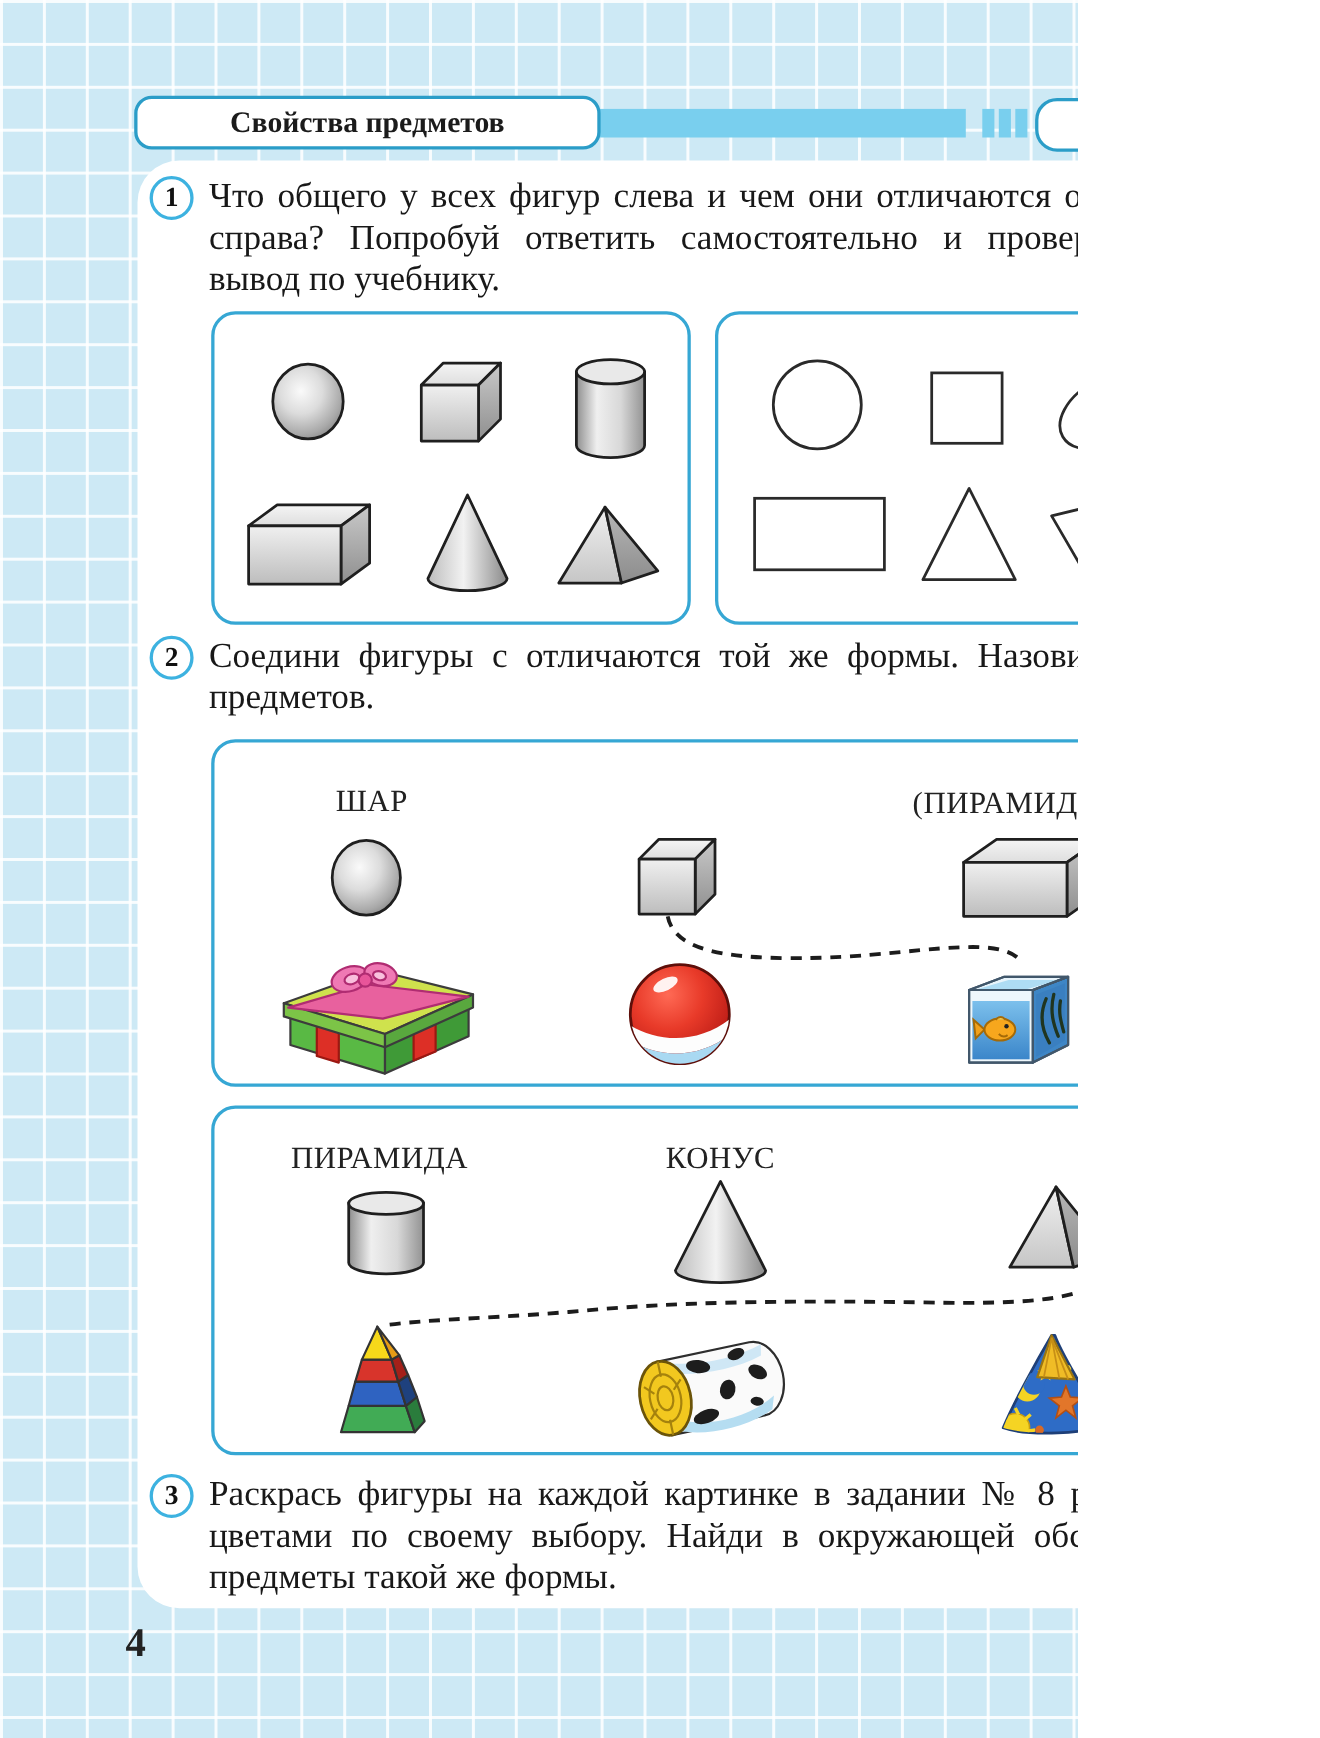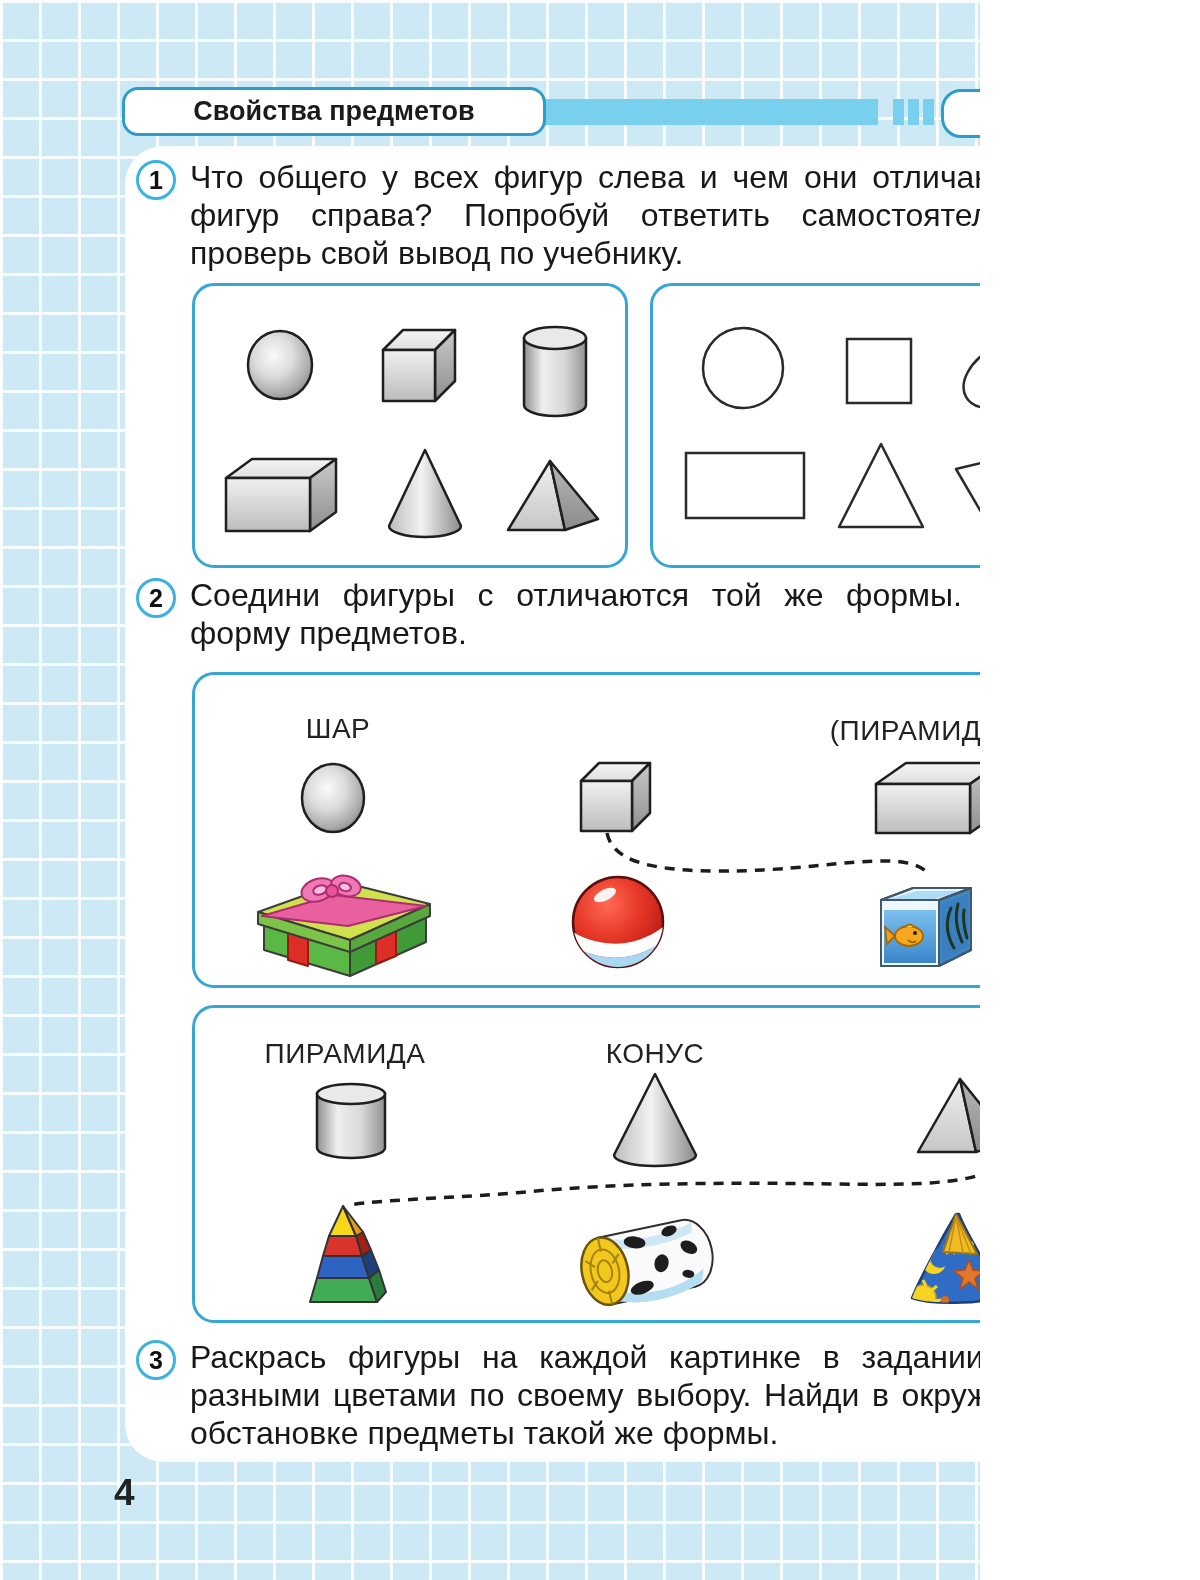--- a/index.html
+++ b/index.html
@@ -11,7 +11,7 @@
       linear-gradient(to right, rgba(255,255,255,.85) 3px, transparent 3px),
       linear-gradient(to bottom, rgba(255,255,255,.85) 3px, transparent 3px);
     background-size:39px 39px;
-    font-family:Liberation Sans, sans-serif;
+    font-family:Liberation Serif, serif;
     color:#1b1b1b;
     overflow:hidden;
   }

